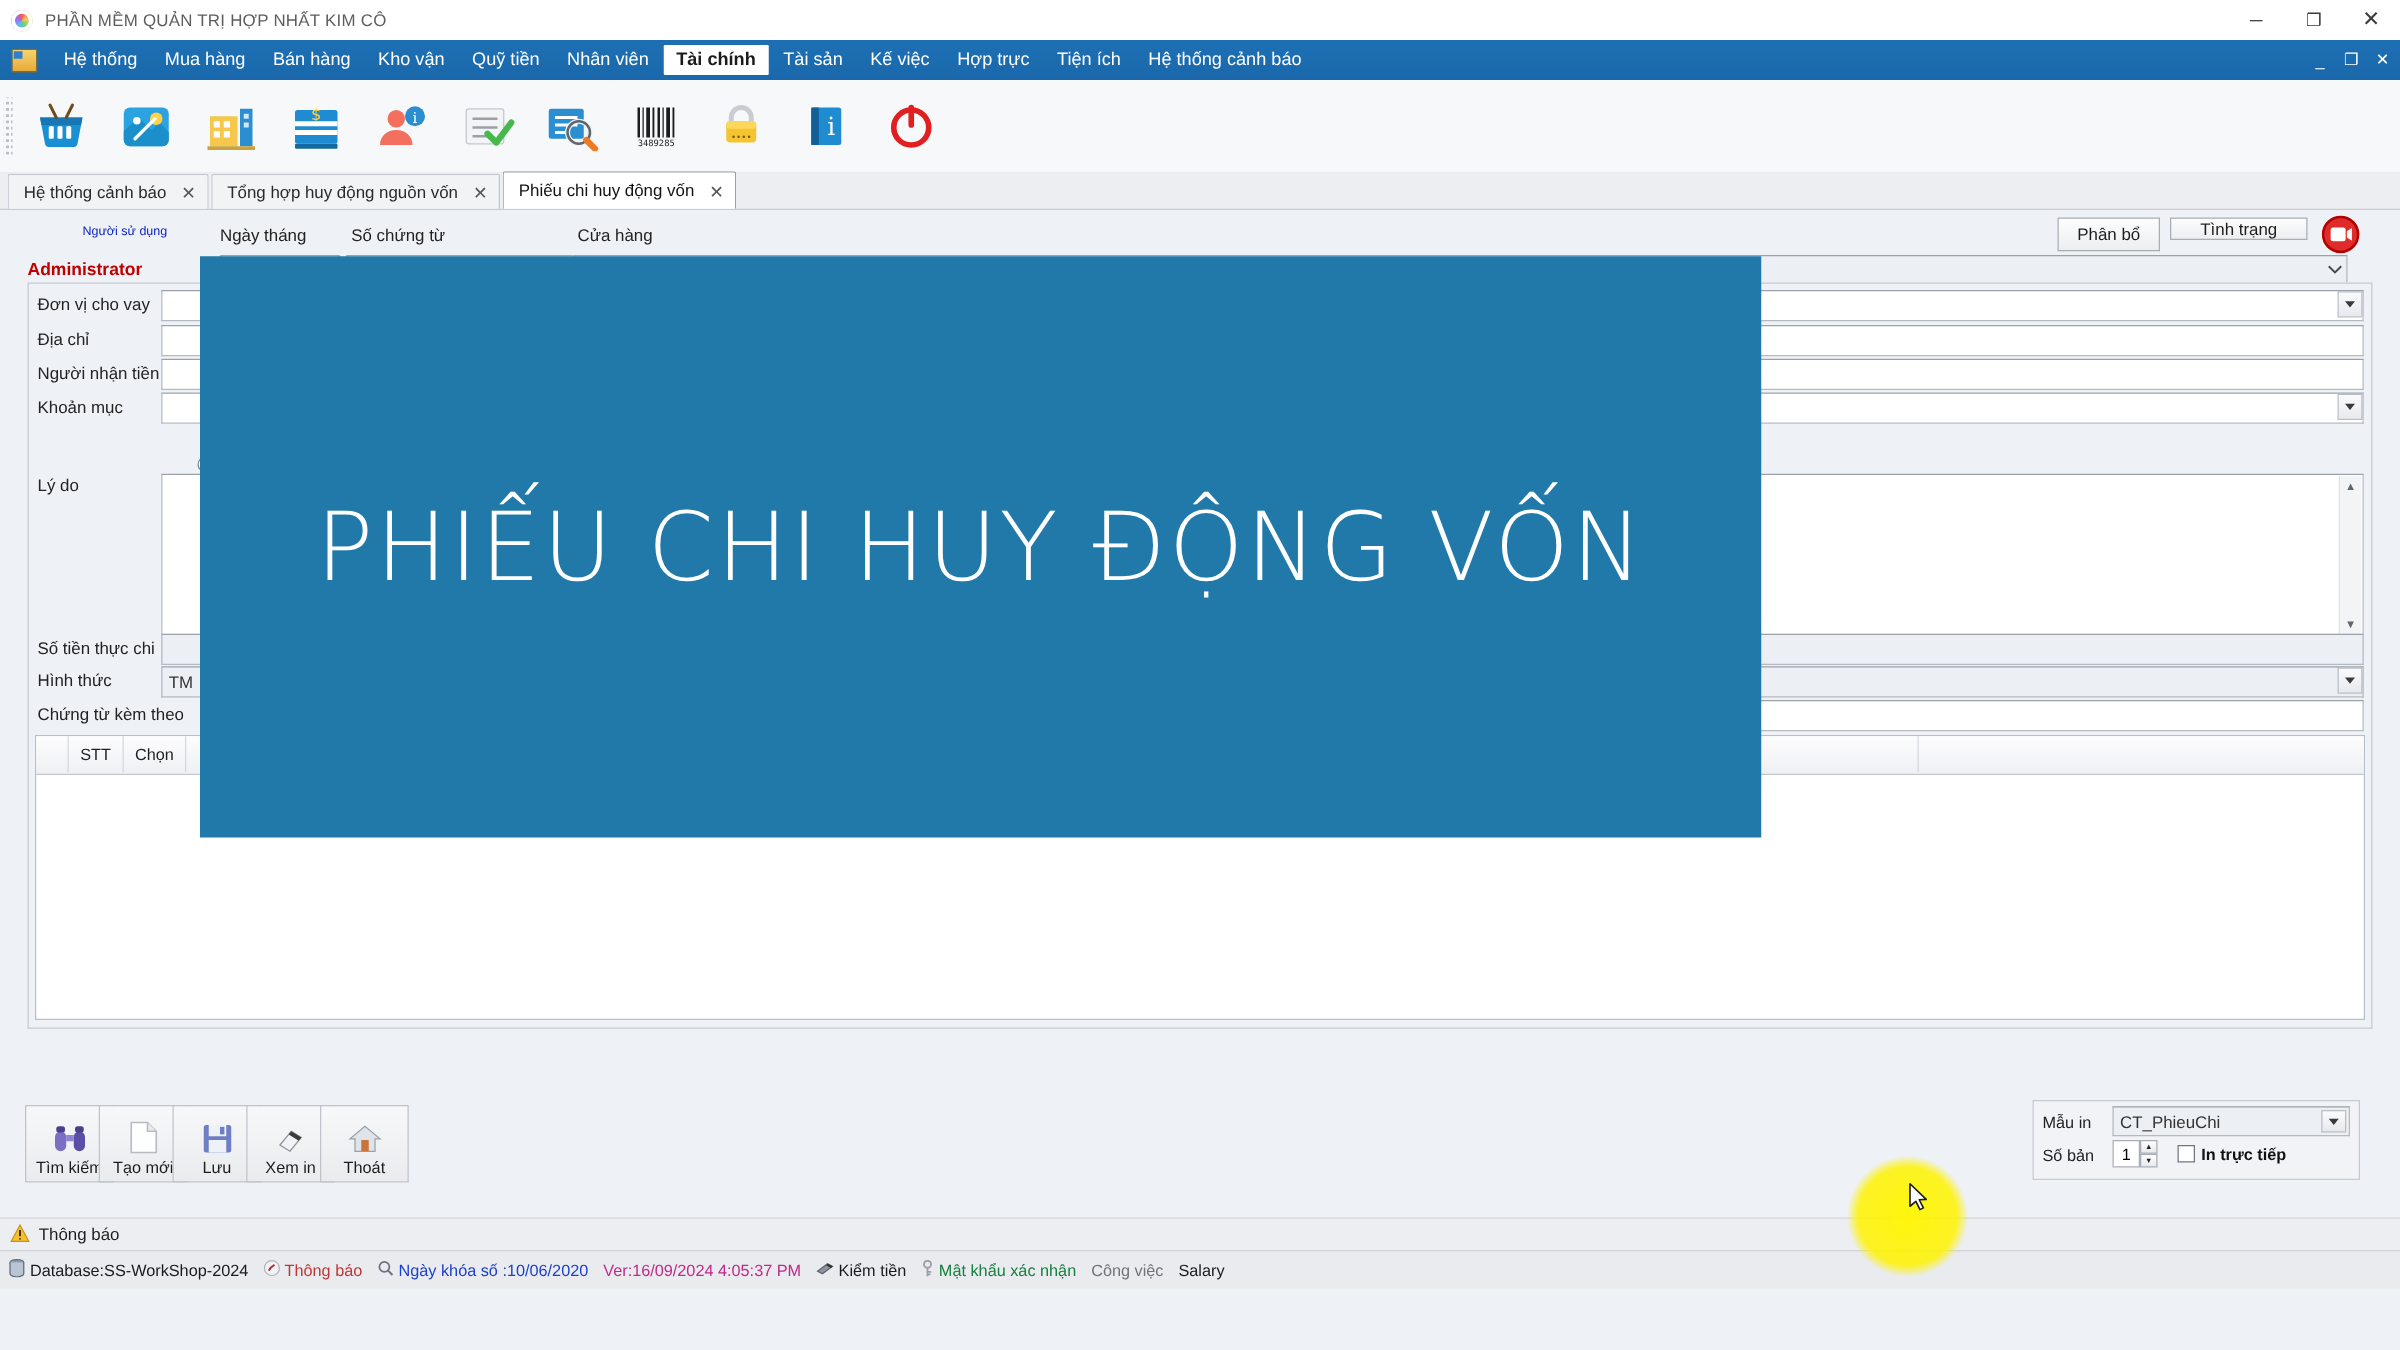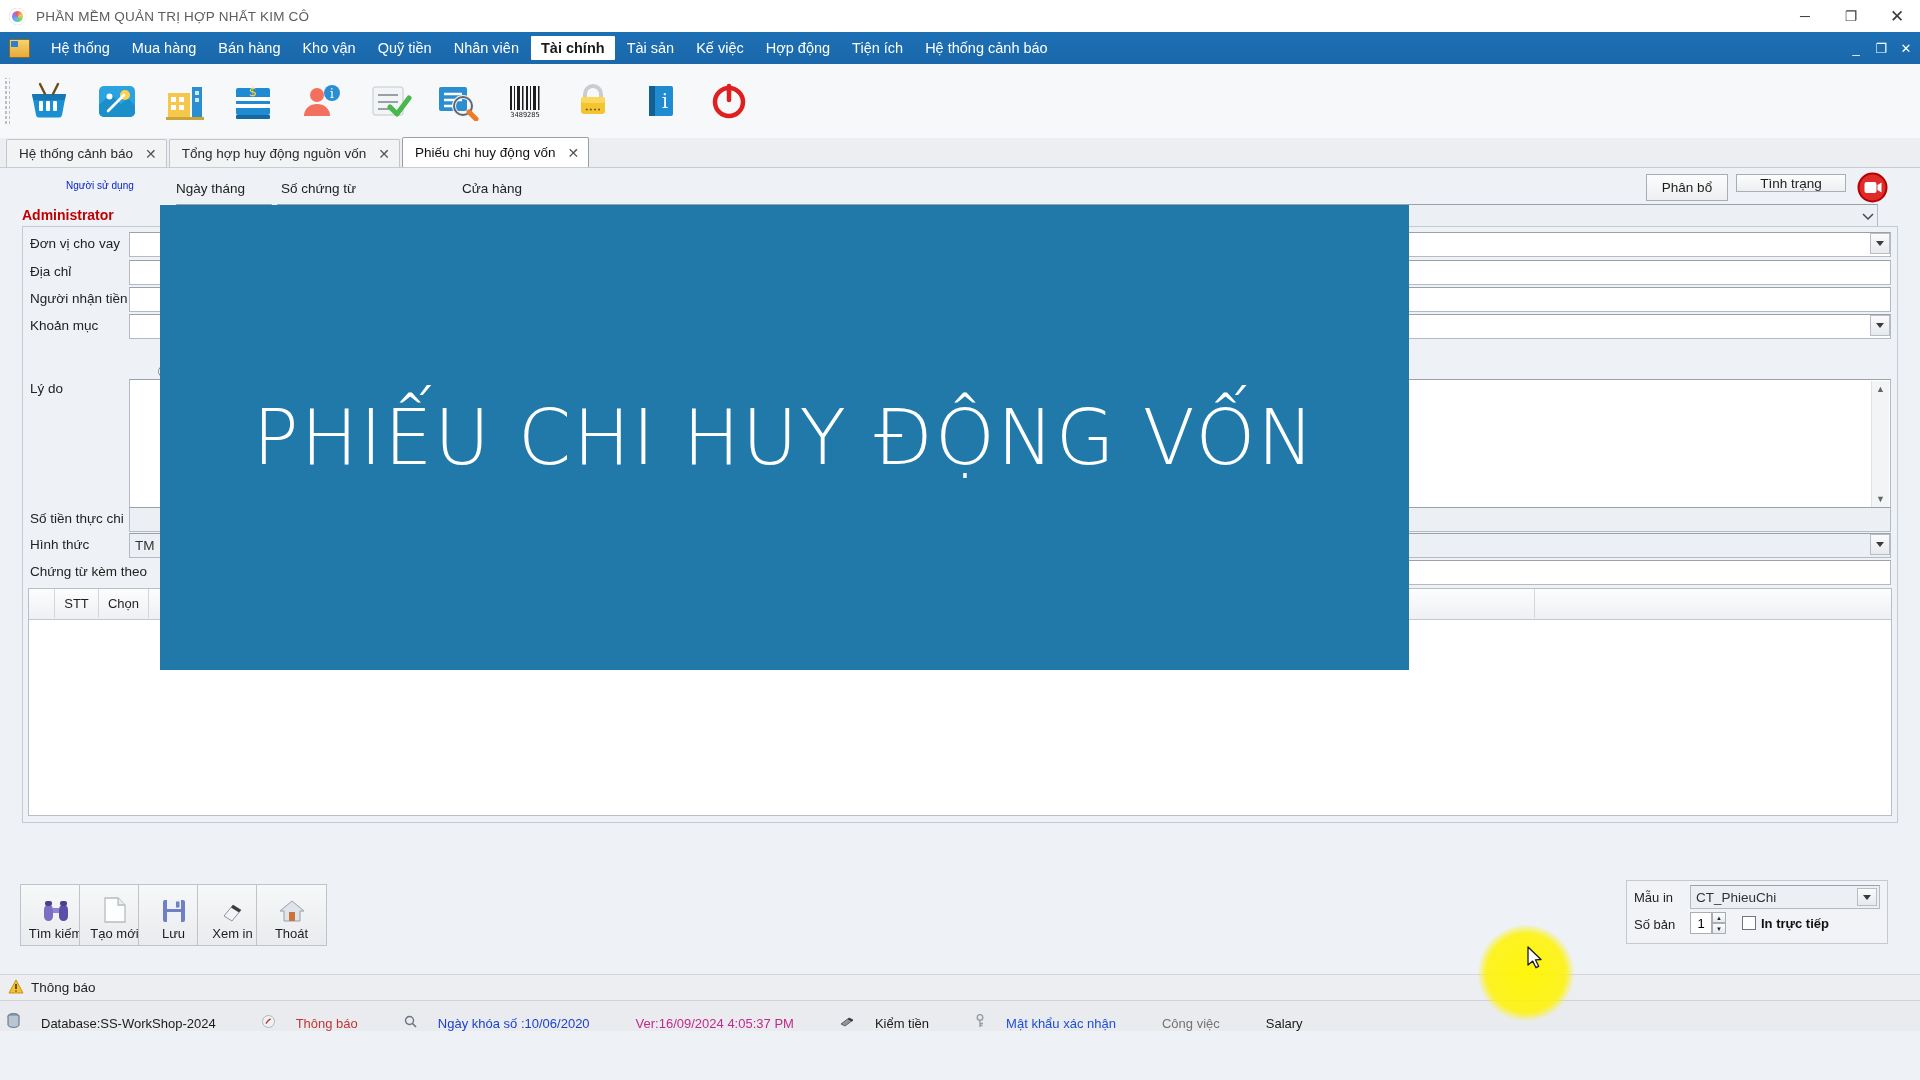--- a/index.html
+++ b/index.html
@@ -214,7 +214,7 @@
     <div class="menu-item active">Tài chính</div>
     <div class="menu-item">Tài sản</div>
     <div class="menu-item">Kế việc</div>
-    <div class="menu-item">Hợp động</div>
+    <div class="menu-item">Hợp trực</div>
     <div class="menu-item">Tiện ích</div>
     <div class="menu-item">Hệ thống cảnh báo</div>
     <div class="mdi-ctrls">

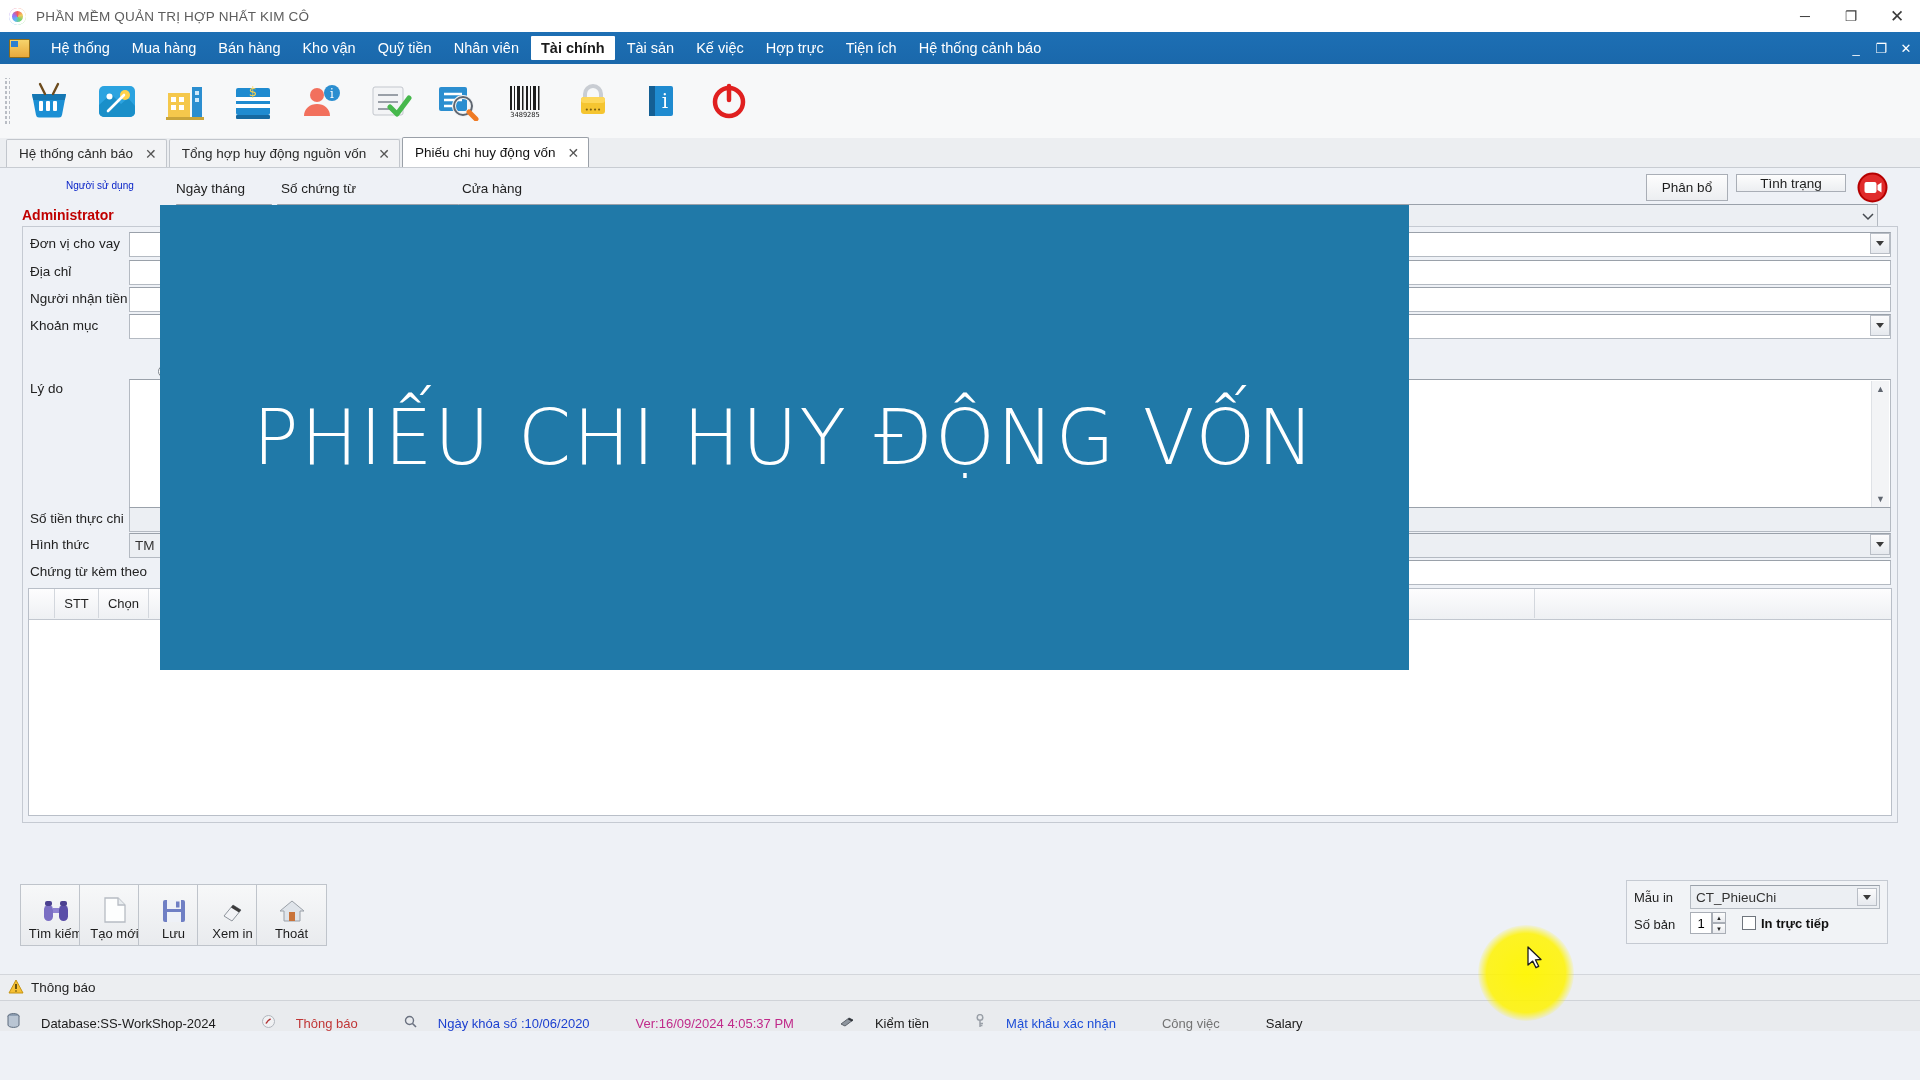--- a/index.html
+++ b/index.html
@@ -139,7 +139,7 @@
   .statusbar{
     position:absolute;left:0;top:1000px;width:1920px;height:31px;
     background:#e9ebee;border-top:1px solid #d0d3d8;
-    display:flex;align-items:flex-end;gap:21px;padding-left:7px;box-sizing:border-box;
+    display:flex;align-items:center;gap:4px;padding-left:7px;box-sizing:border-box;
     font-size:13px;white-space:nowrap;
   }
   .sb-sep{display:inline-block;width:4px;}

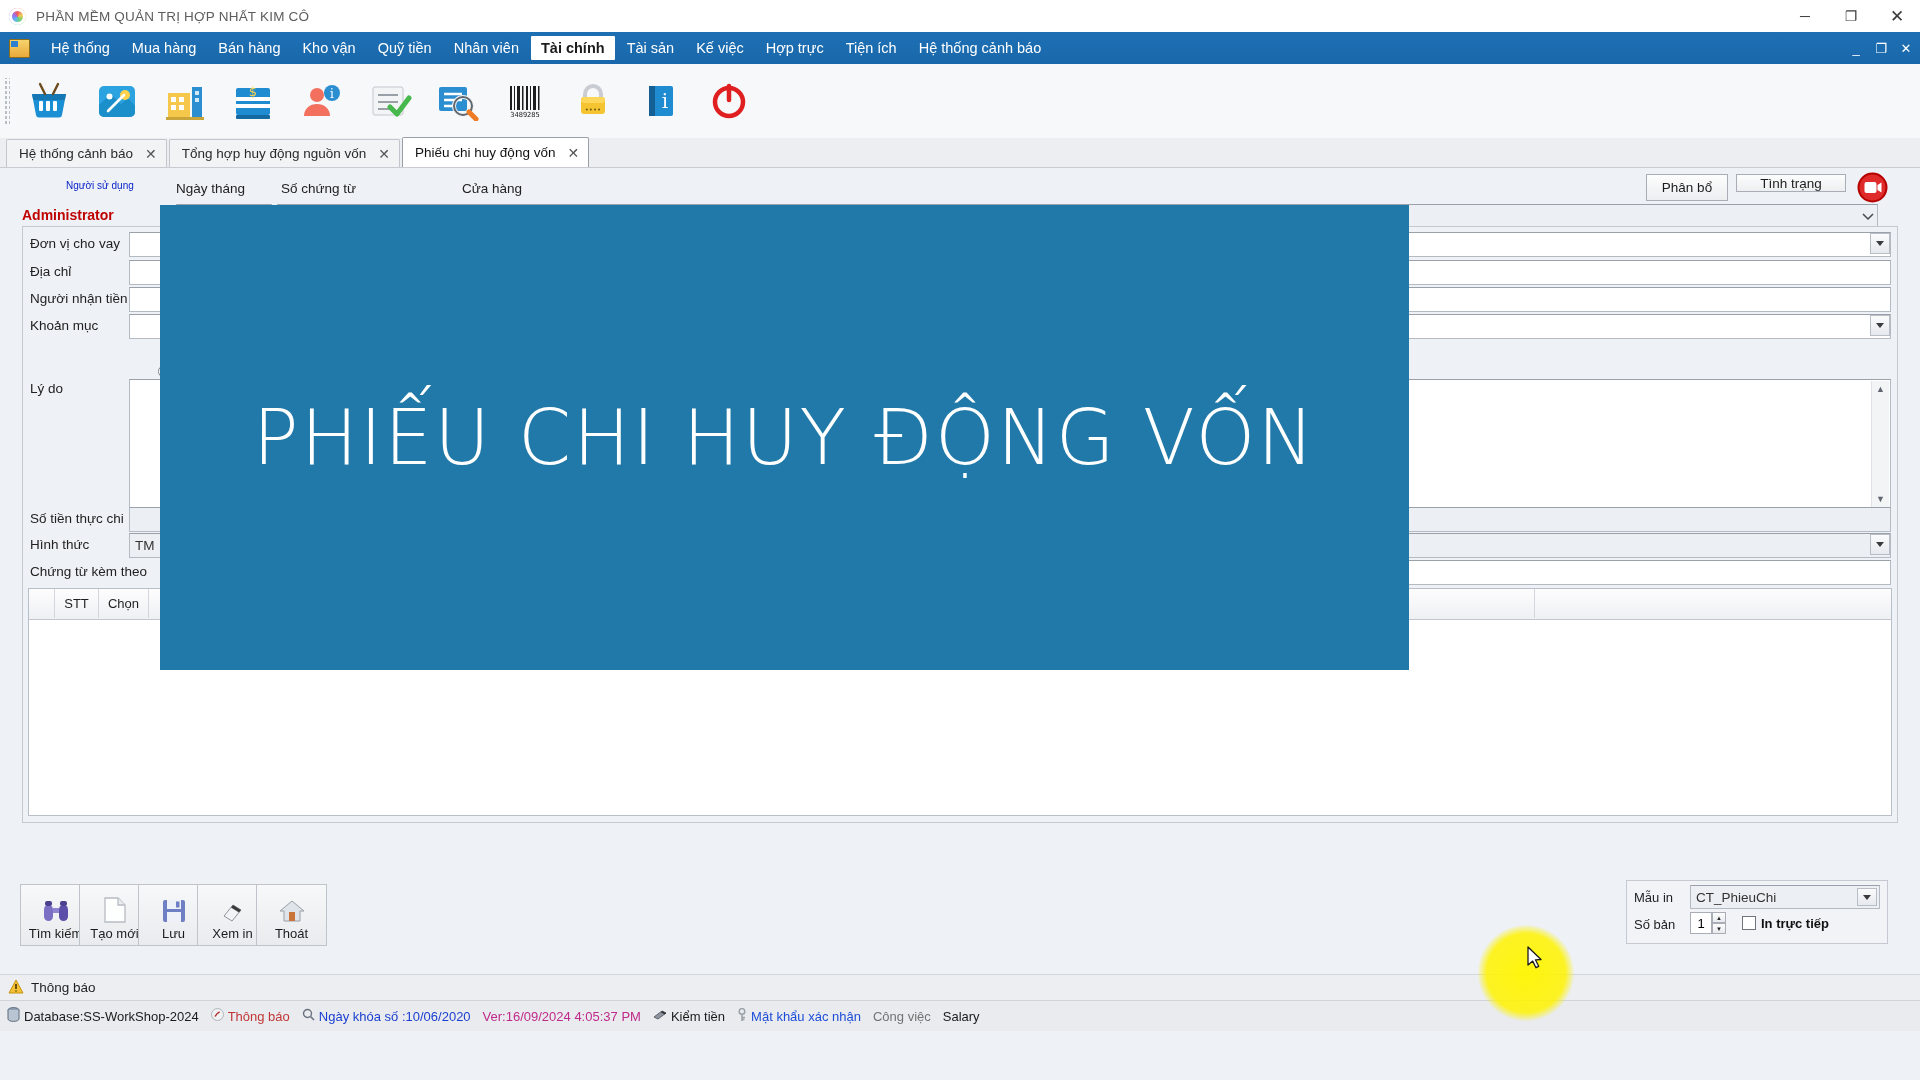--- a/index.html
+++ b/index.html
@@ -583,7 +583,7 @@
           <path d="M5 6.2V13M5 9.5h3M5 11.5h2.4" stroke="#9aa0a8" stroke-width="1.5"></path>
         </svg>
     </span>
-    <span style="color:#1d4ed8;">Mật khẩu xác nhận</span>
+    <span style="color:#15803d;">Mật khẩu xác nhận</span>
     <span class="sb-sep"></span>
     <span style="color:#737373;">Công việc</span>
     <span class="sb-sep"></span>

